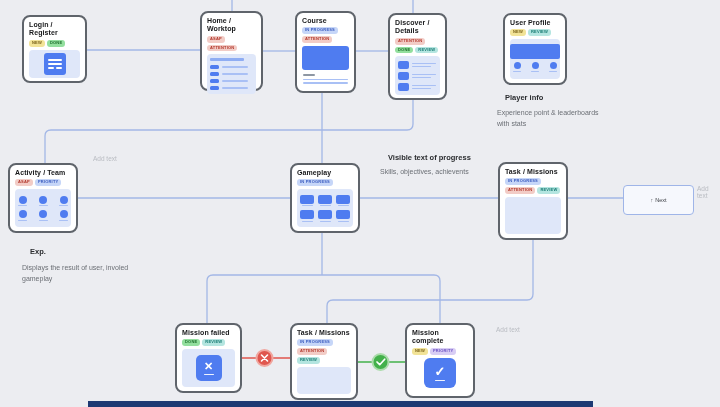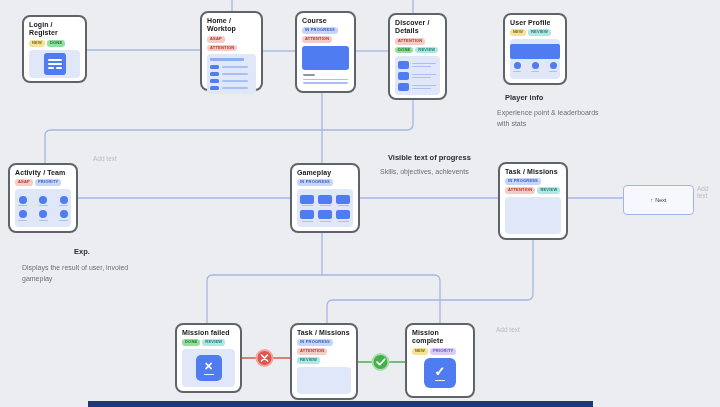--- a/index.html
+++ b/index.html
@@ -328,7 +328,7 @@
   <div class="ann-title" style="left:380px;top:153px;width:110px;">Visible text of progress</div>
   <div class="ann-body" style="left:380px;top:167px;width:90px;">Skills, objectives, achievents</div>
 
-  <div class="ann-title" style="left:22px;top:247px;margin-left:44px;">Exp.</div>
+  <div class="ann-title" style="left:22px;top:247px;">Exp.</div>
   <div class="ann-body" style="left:22px;top:263px;width:115px;">Displays the result of user, involed gameplay</div>
 
   <div class="add-text" style="left:93px;top:155px;">Add text</div>

